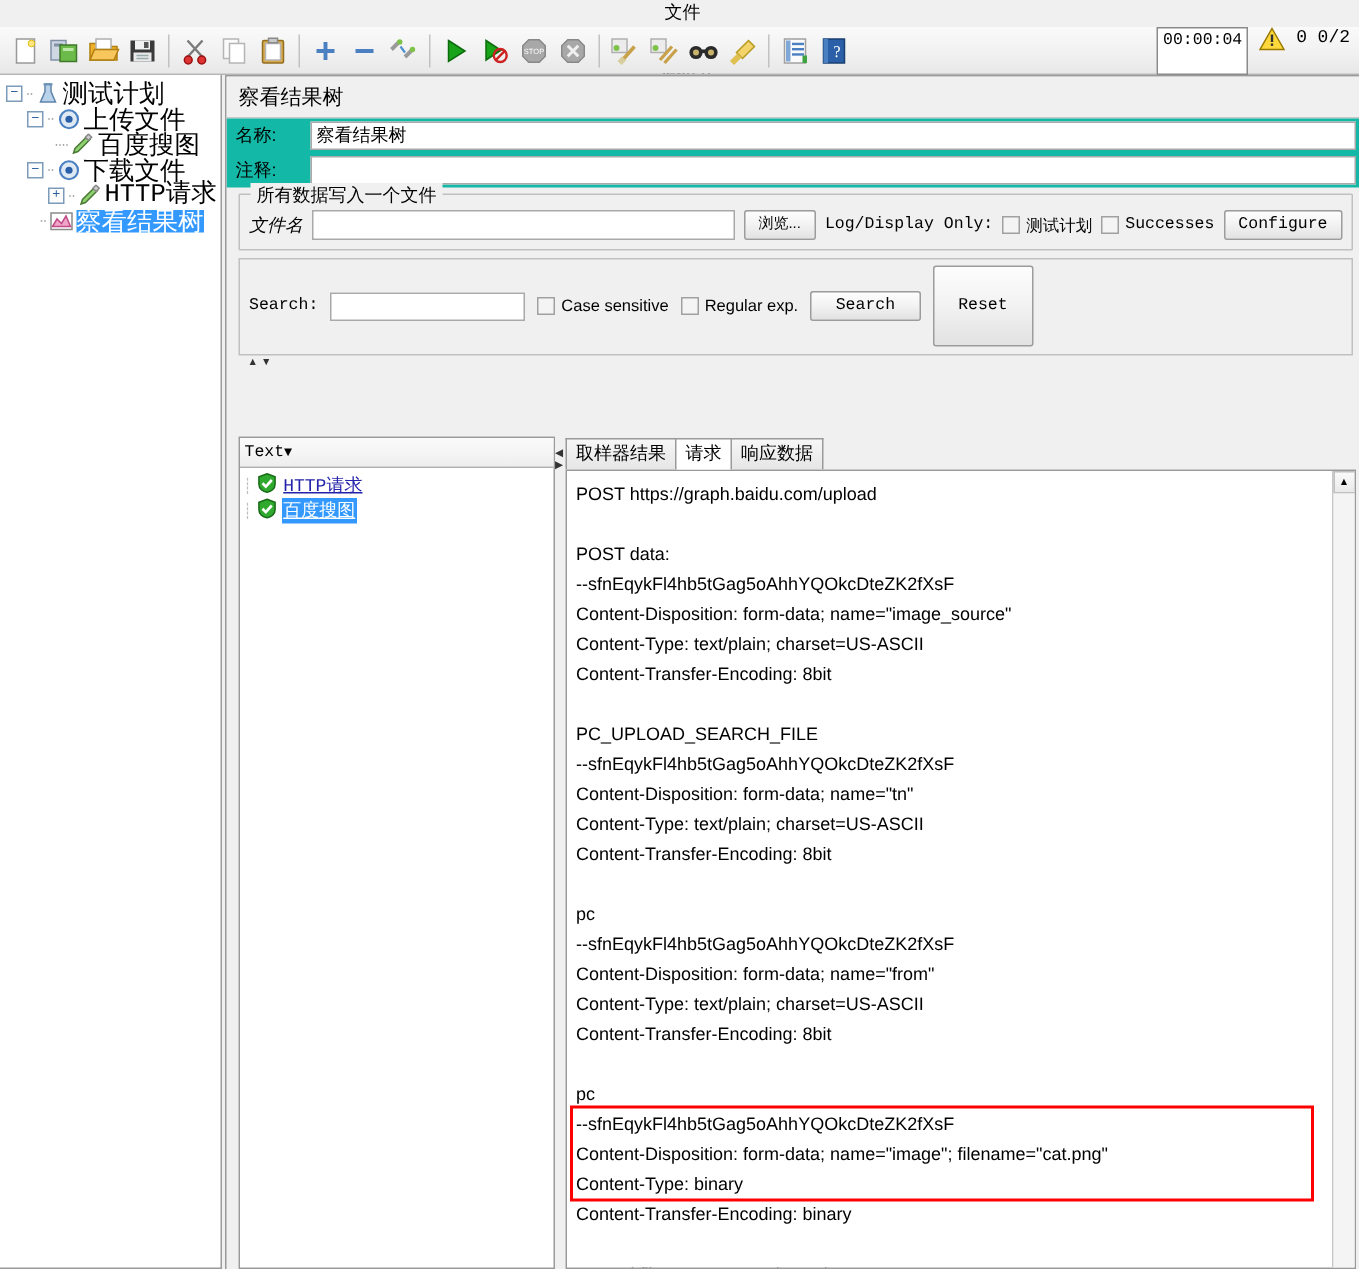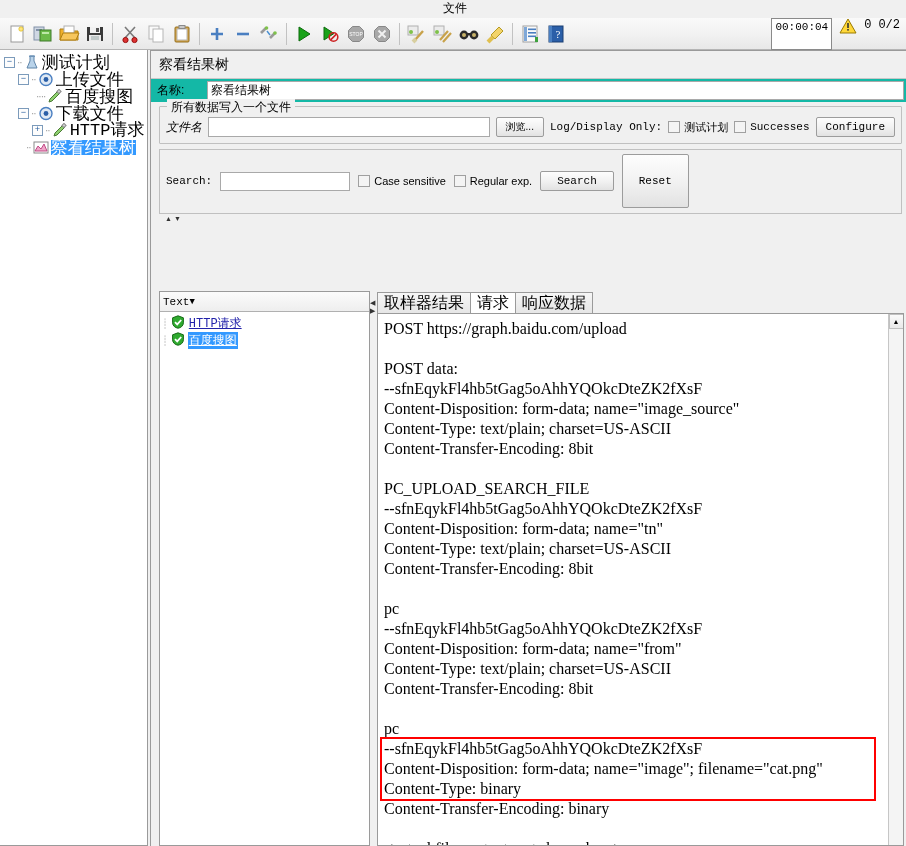--- a/index.html
+++ b/index.html
@@ -563,6 +563,10 @@
         <input class="field-input" type="text" value="察看结果树" style="">
       </div>
 
+      <div class="field-row">
+        <span class="field-label">注释:</span>
+        <input class="field-input" type="text" value="" style="">
+      </div>
 
       <div class="groupbox">
         <span class="groupbox-title">所有数据写入一个文件</span>

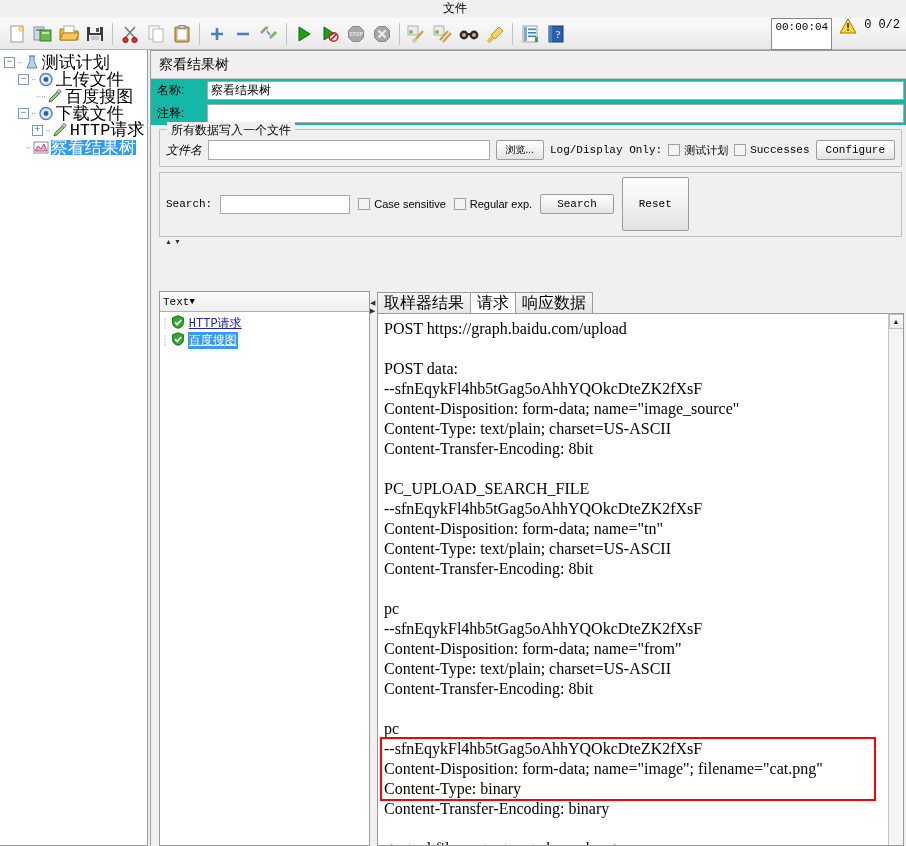--- a/index.html
+++ b/index.html
@@ -244,7 +244,7 @@
     border-bottom: none;
     background: linear-gradient(to bottom,#f6f6f6,#e6e6e6);
     padding: 2px 6px 3px 6px;
-    font-size: 16px;
+    font-size: 12px;
     line-height: 15px;
     margin-right: -1px;
     cursor: default;

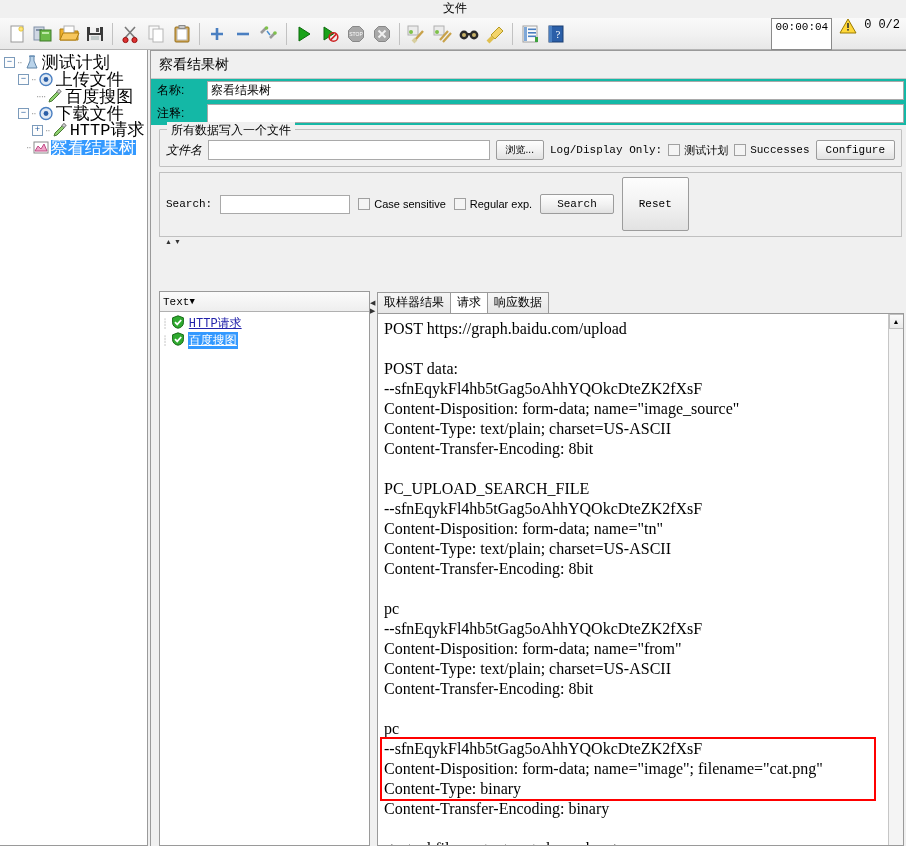--- a/index.html
+++ b/index.html
@@ -258,8 +258,8 @@
   .text-area {
     flex: 1;
     padding: 5px 0 0 6px;
-    font-family: Liberation Serif, serif;
-    font-size: 16px;
+    font-family: Liberation Sans, sans-serif;
+    font-size: 12px;
     line-height: 20px;
     white-space: pre;
     position: relative;

